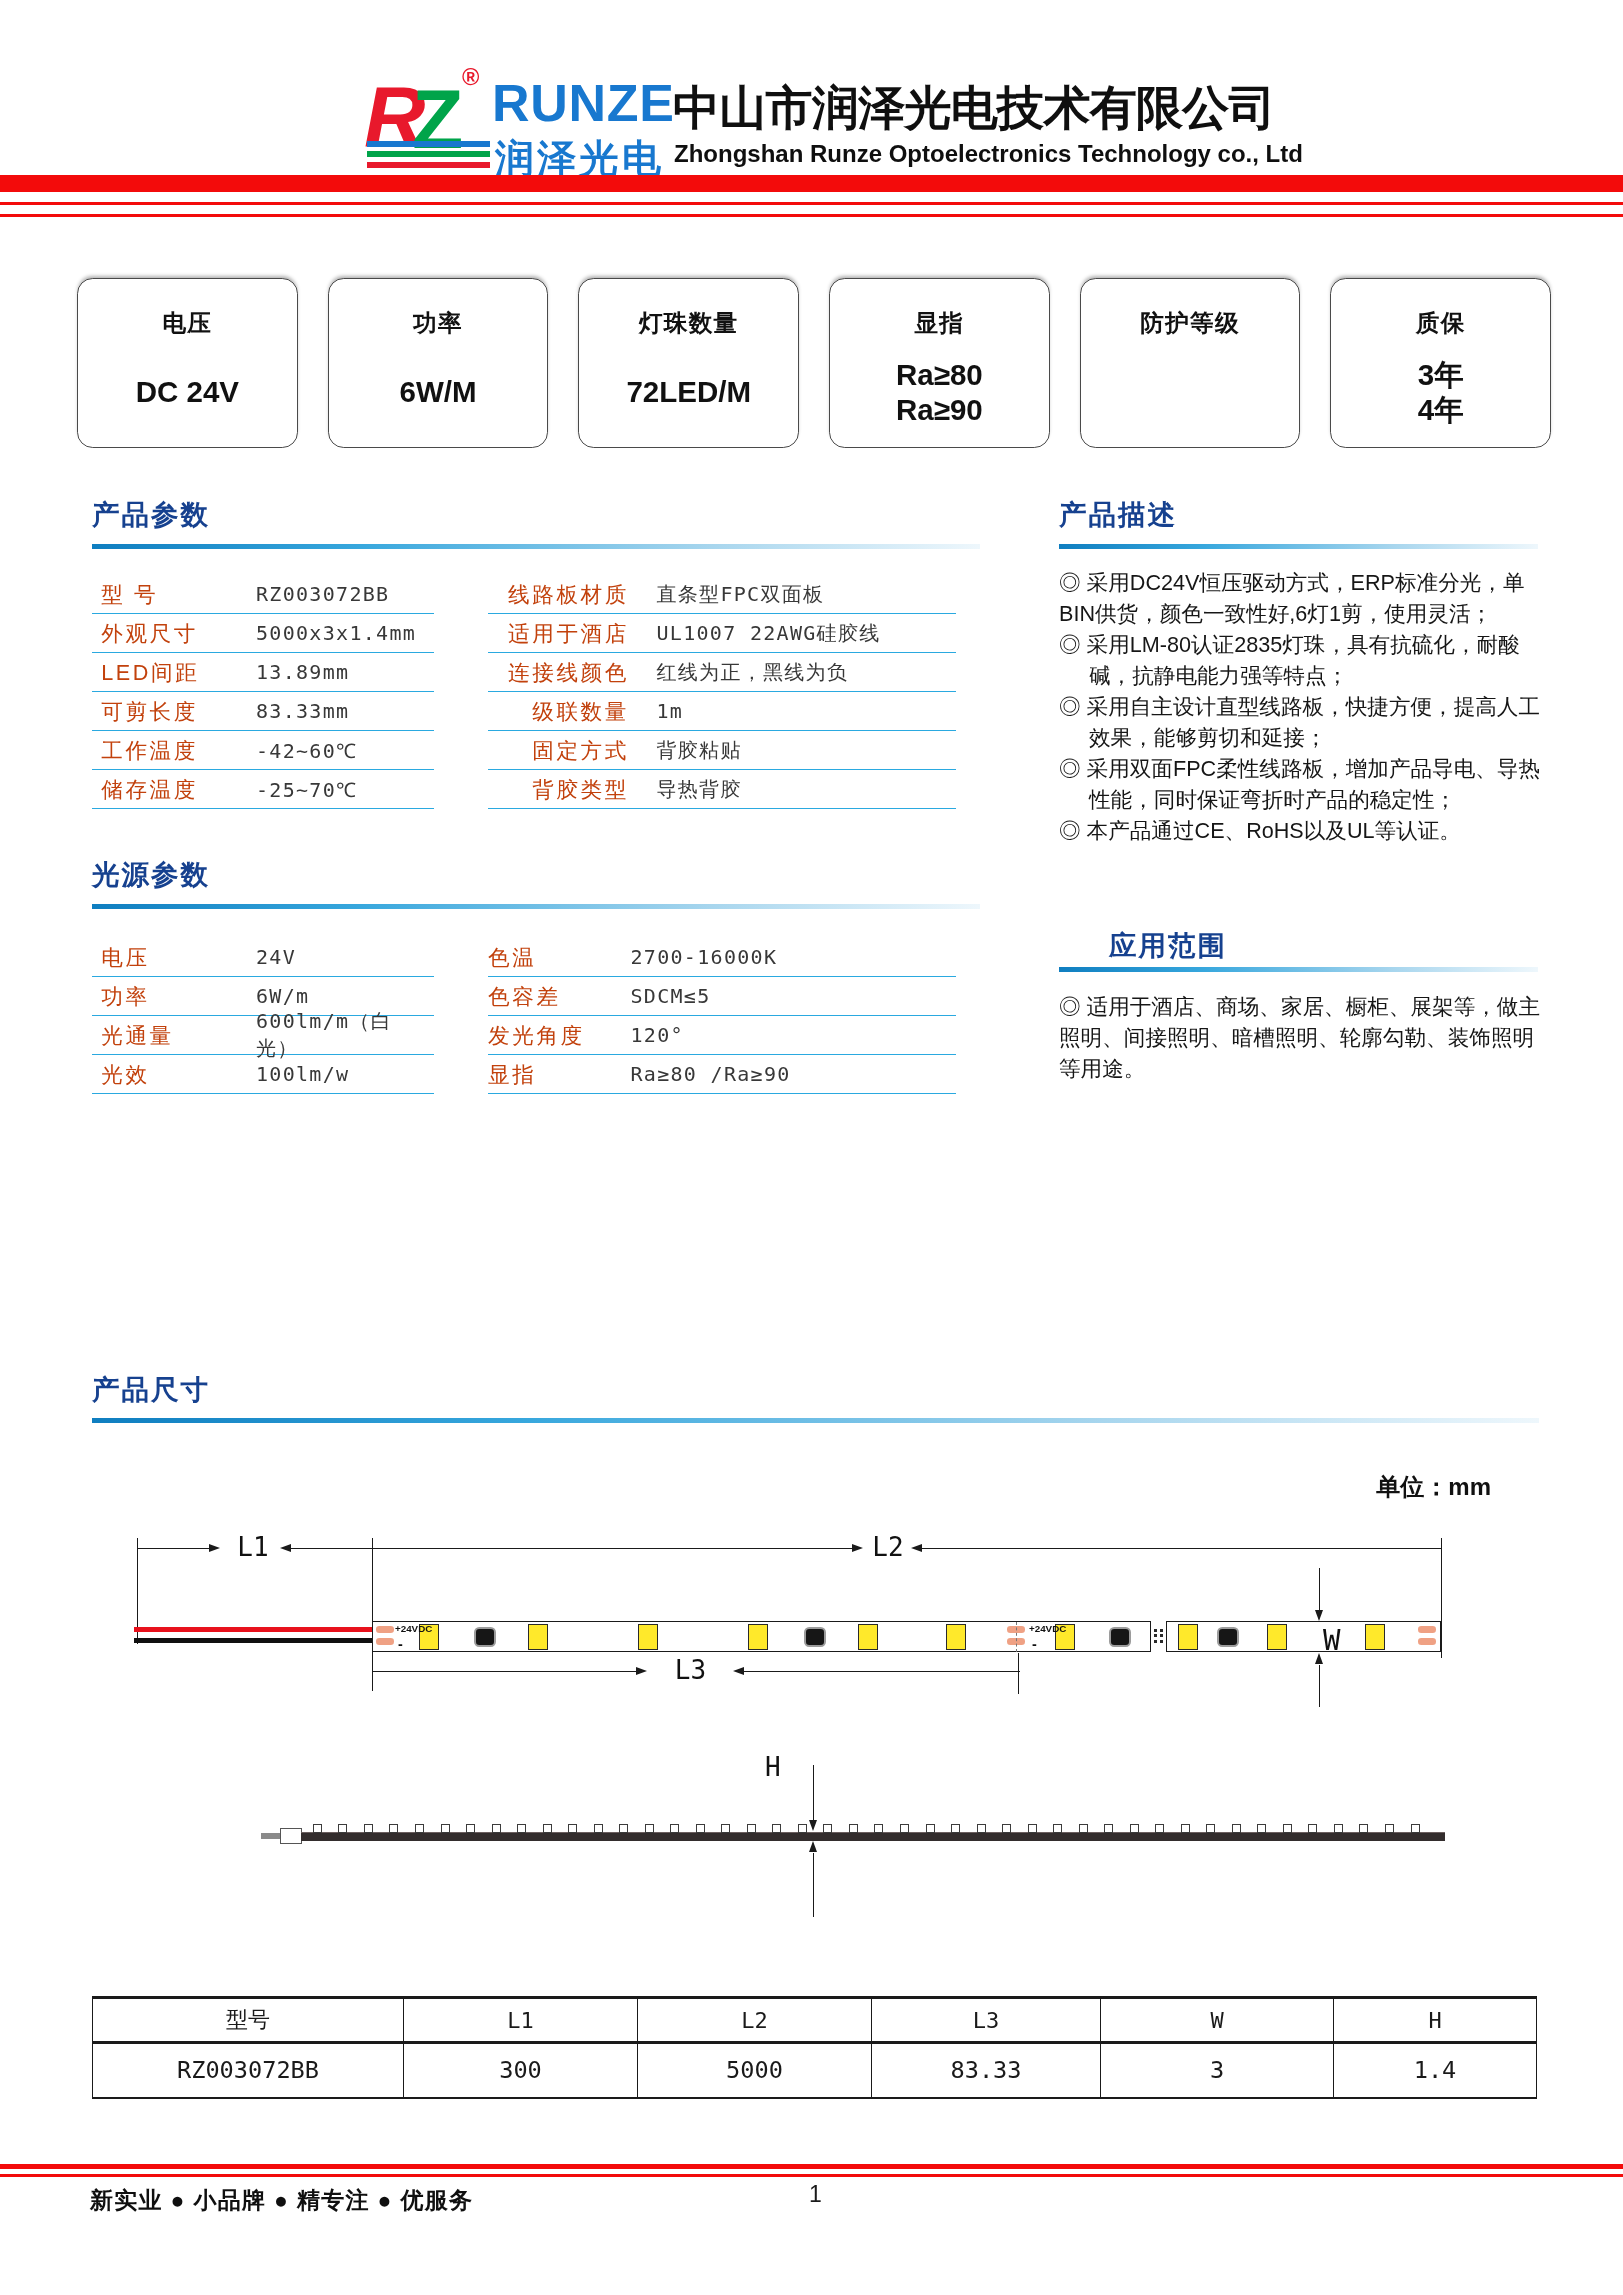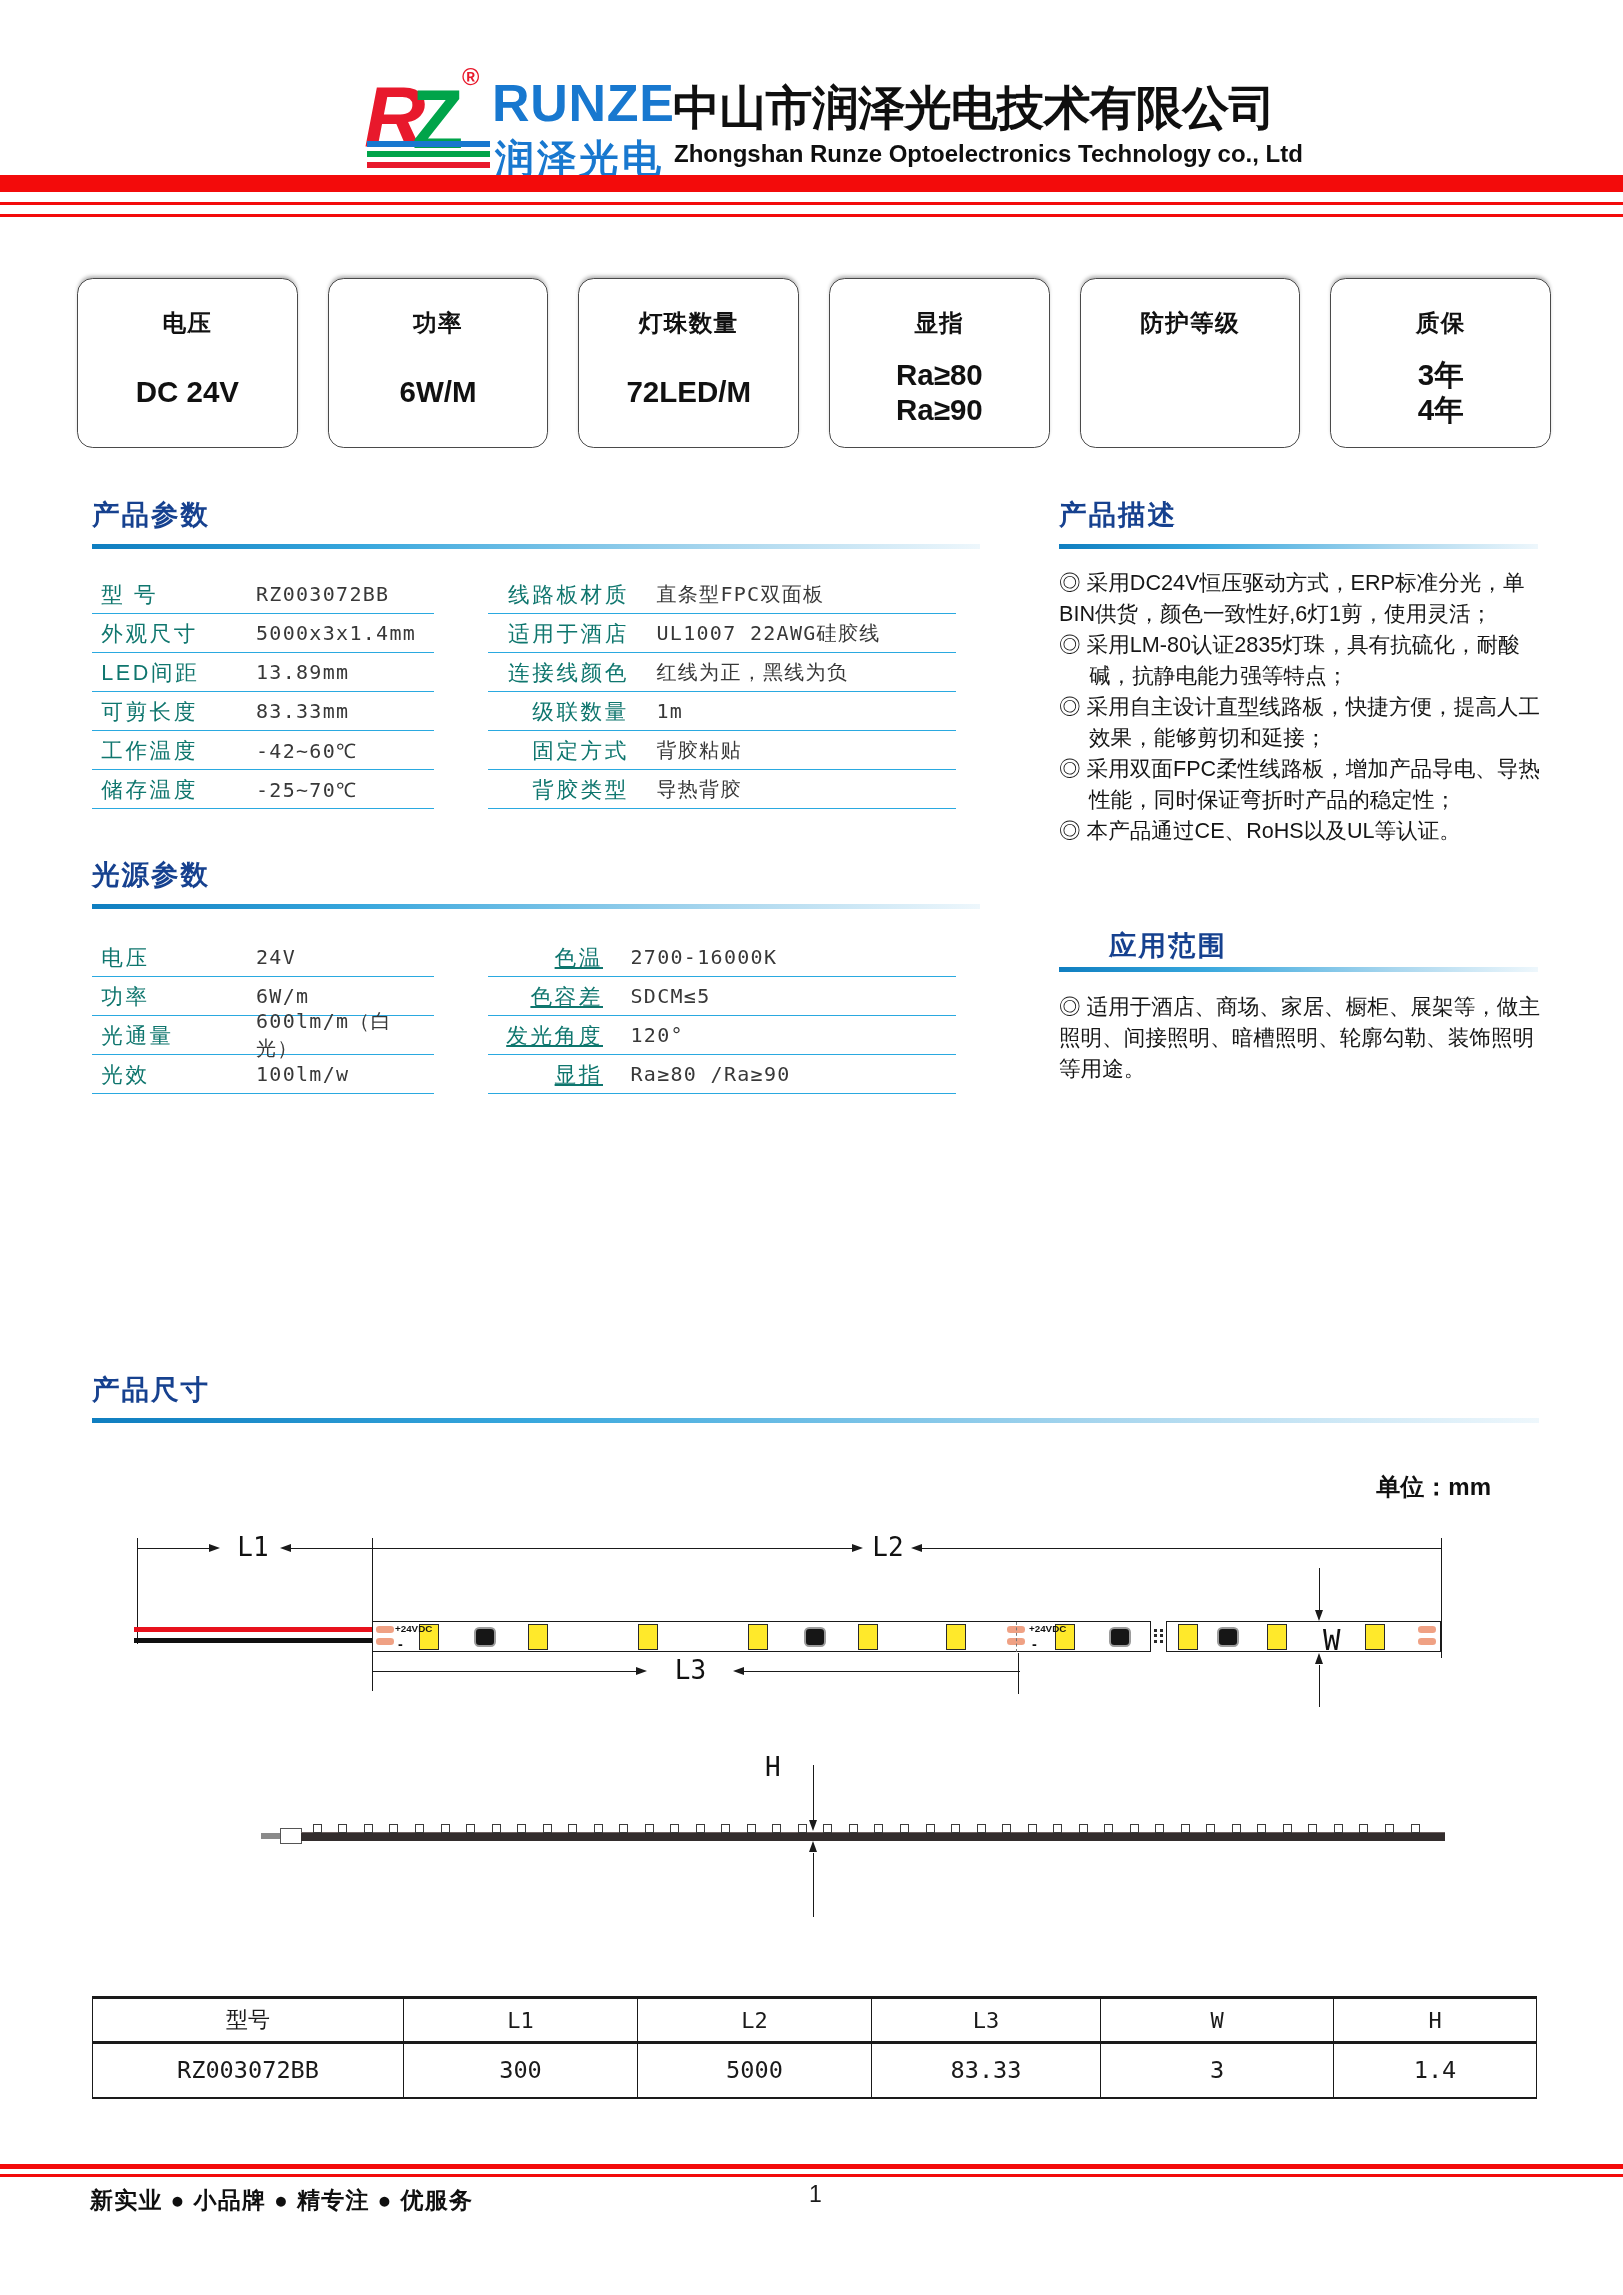--- a/index.html
+++ b/index.html
@@ -33,7 +33,7 @@
   
   .ptable { position:absolute; }
   .prow { height:39px; border-bottom:1.3px solid #2aa9e0; display:flex; align-items:center; }
-  .plabel { font-size:21.6px; color:#0f766e; letter-spacing:2.6px; flex:0 0 auto; }
+  .plabel { font-size:21.6px; color:#c2410c; letter-spacing:2.6px; flex:0 0 auto; }
   .pvalue { font-family:"DejaVu Sans Mono", monospace; font-size:20px; color:#383838; letter-spacing:1.3px; }
   .lt-left .plabel { width:164px; padding-left:9.2px; }
   .lt-right .plabel { width:141px; text-align:right; }

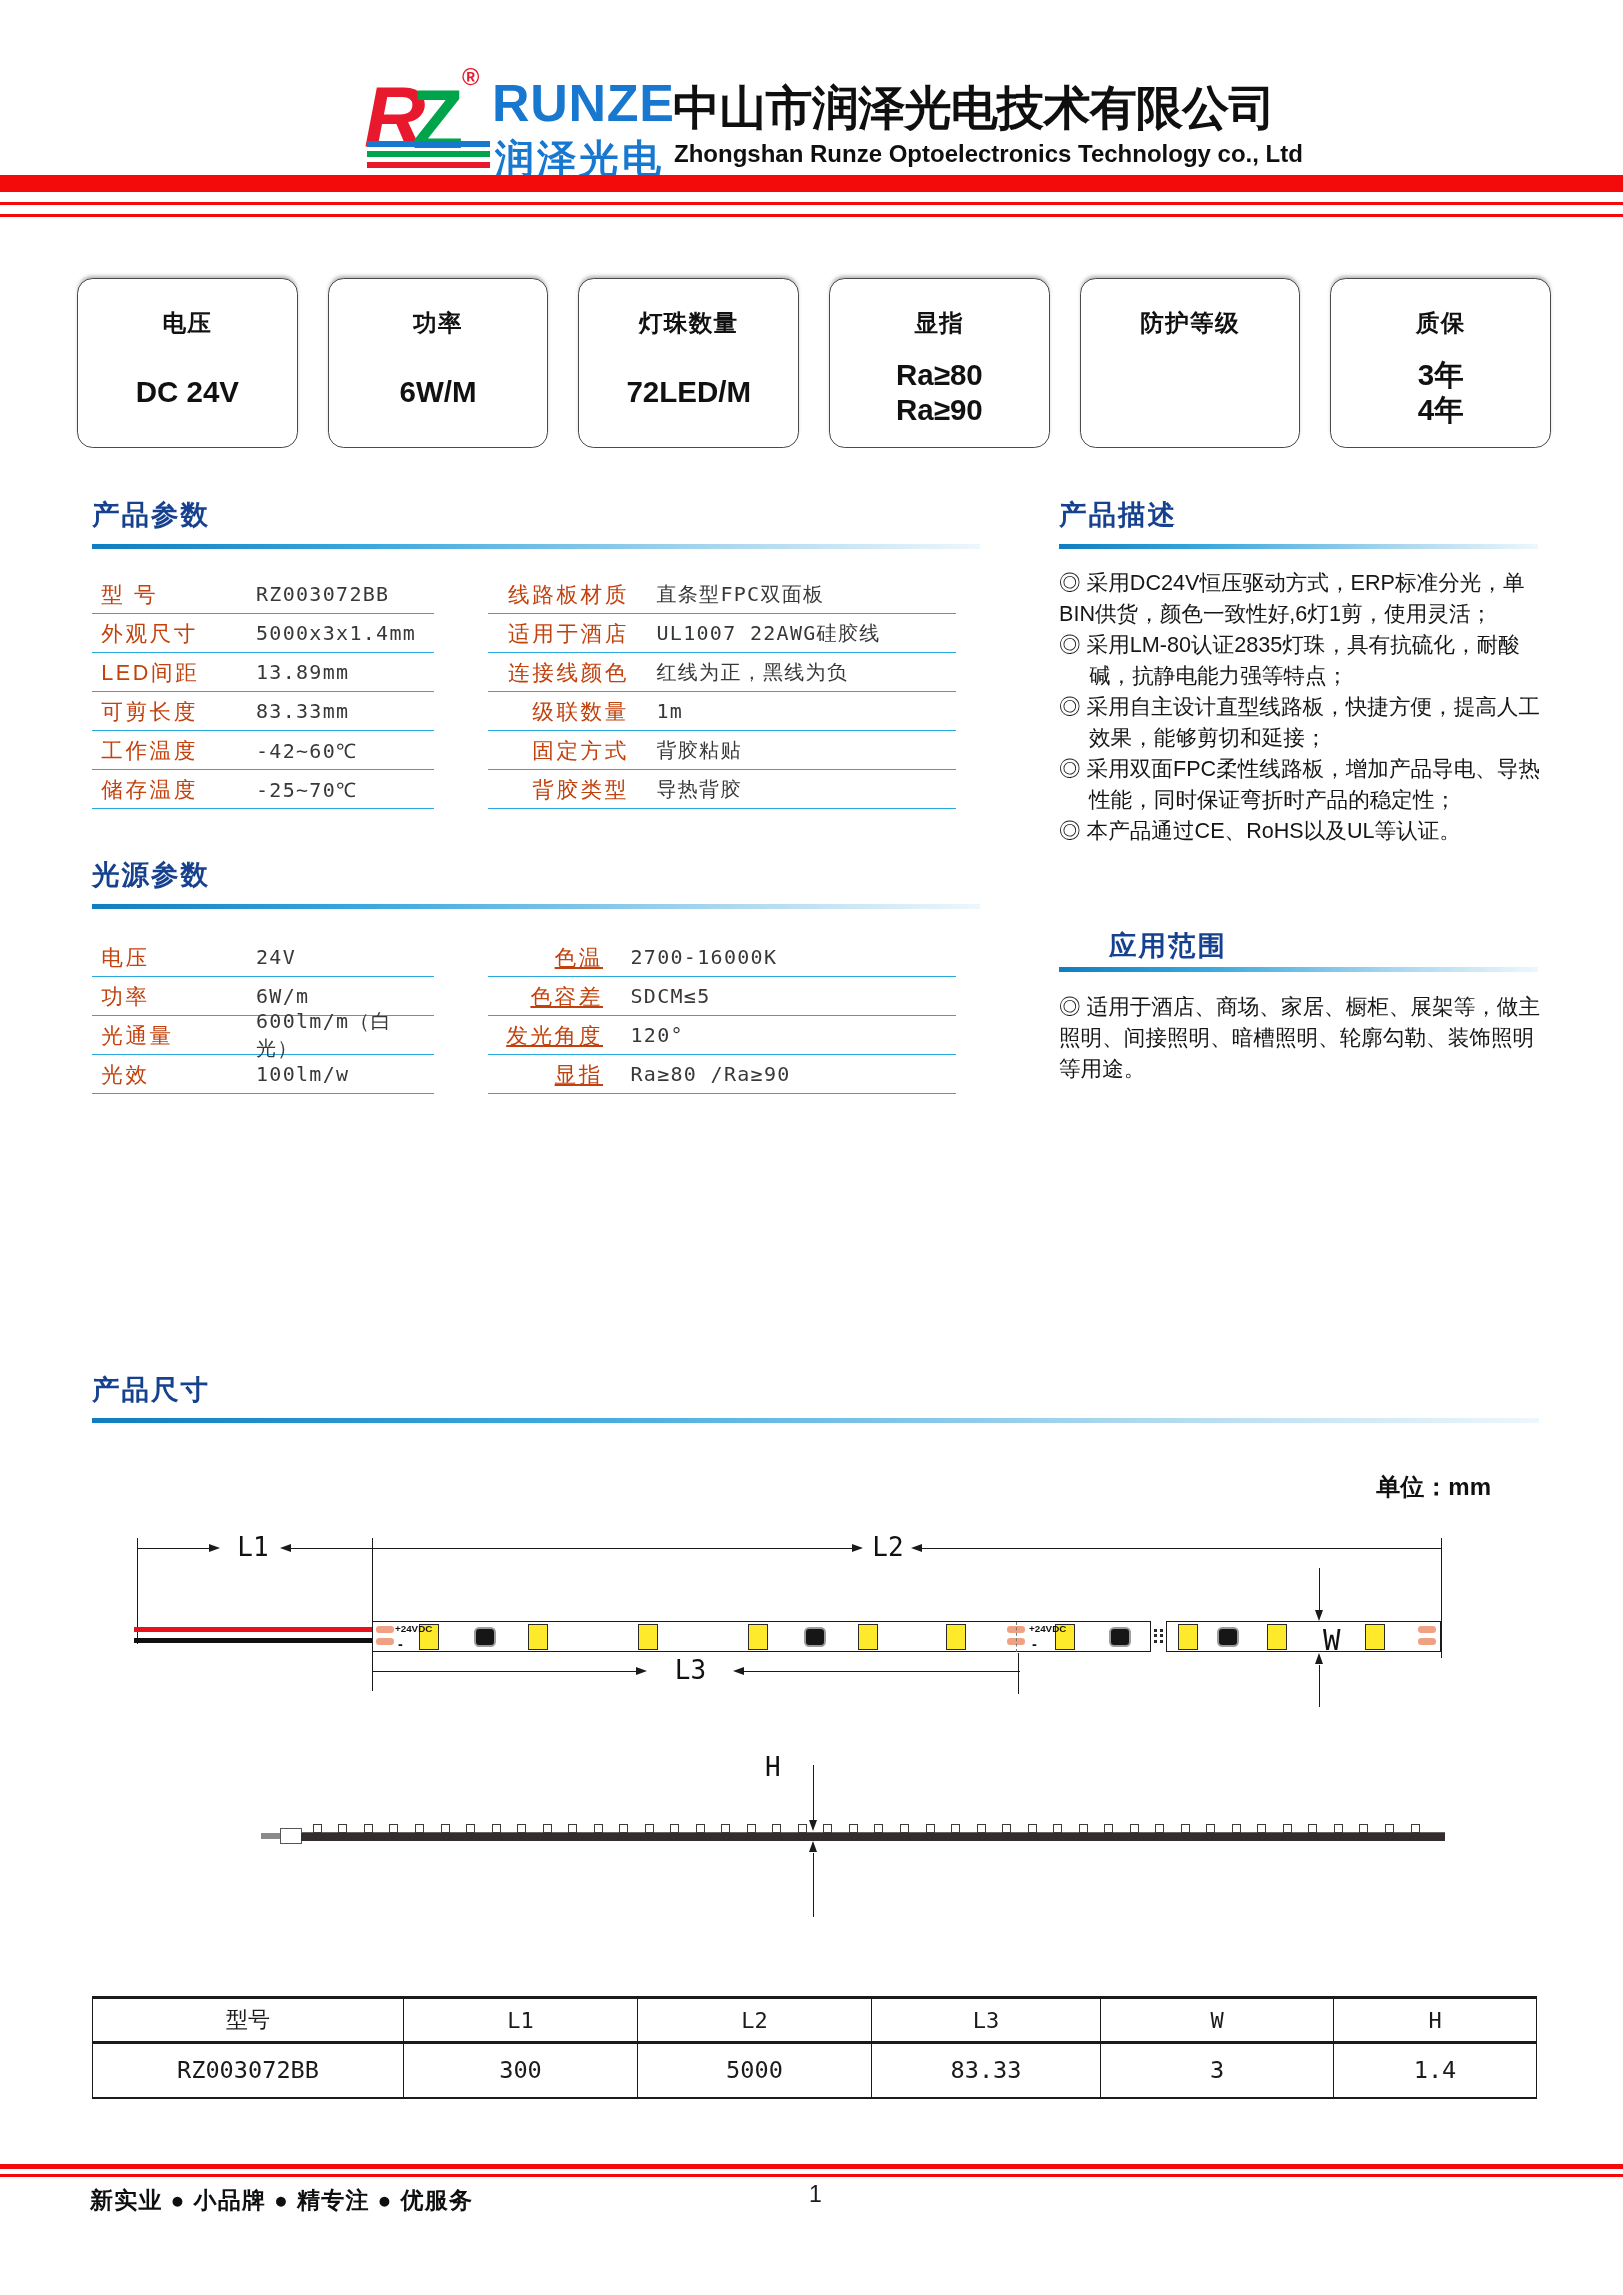--- a/index.html
+++ b/index.html
@@ -38,7 +38,7 @@
   .lt-left .plabel { width:164px; padding-left:9.2px; }
   .lt-right .plabel { width:141px; text-align:right; }
   .lt-right .pvalue { padding-left:27.5px; }
-  .lt-rlight .plabel { width:115px; text-align:right;text-decoration:underline; }
+  .lt-rlight .plabel { width:115px; text-align:left; }
   .lt-rlight .pvalue { padding-left:27.5px; }
 
   

